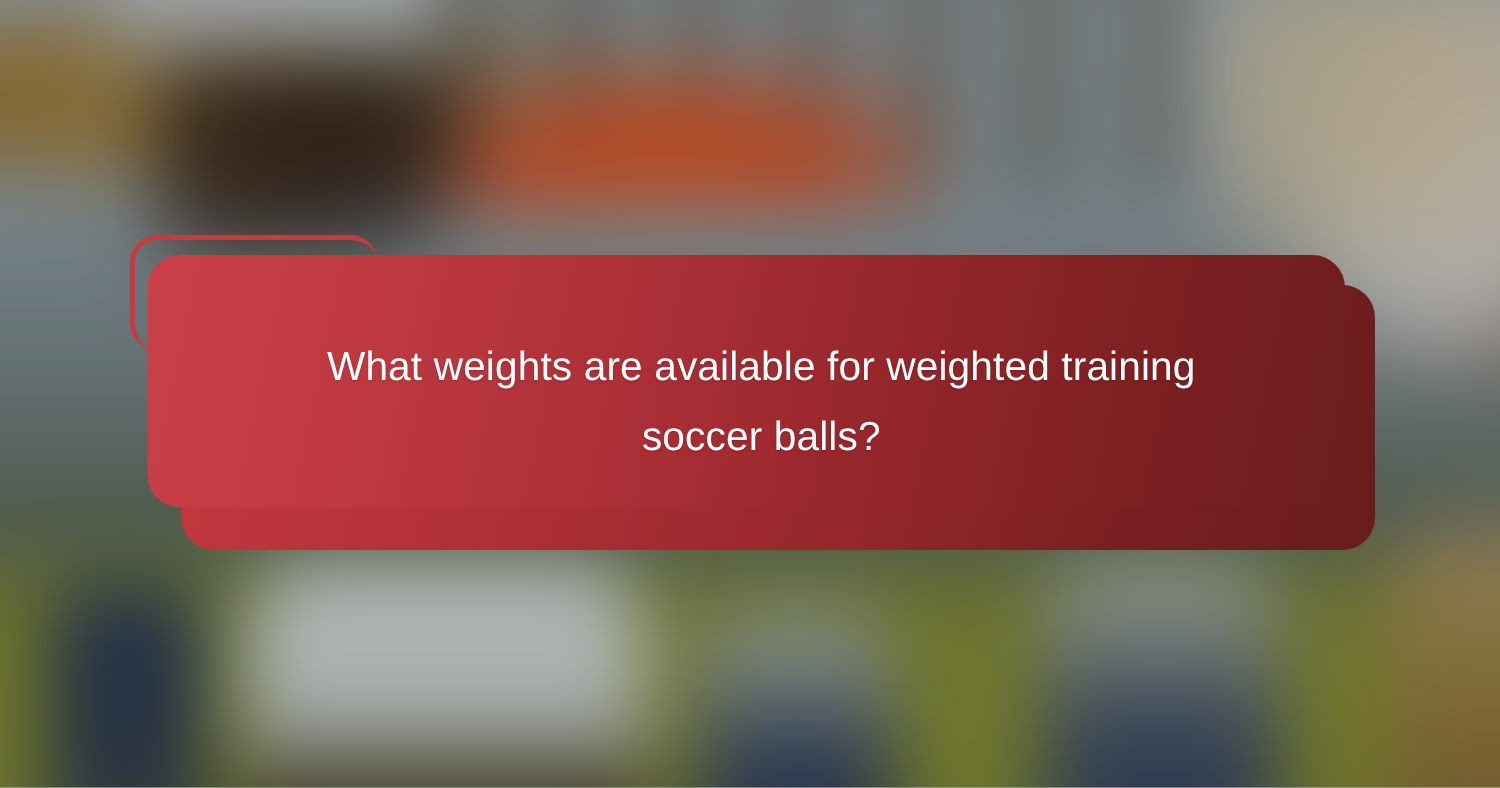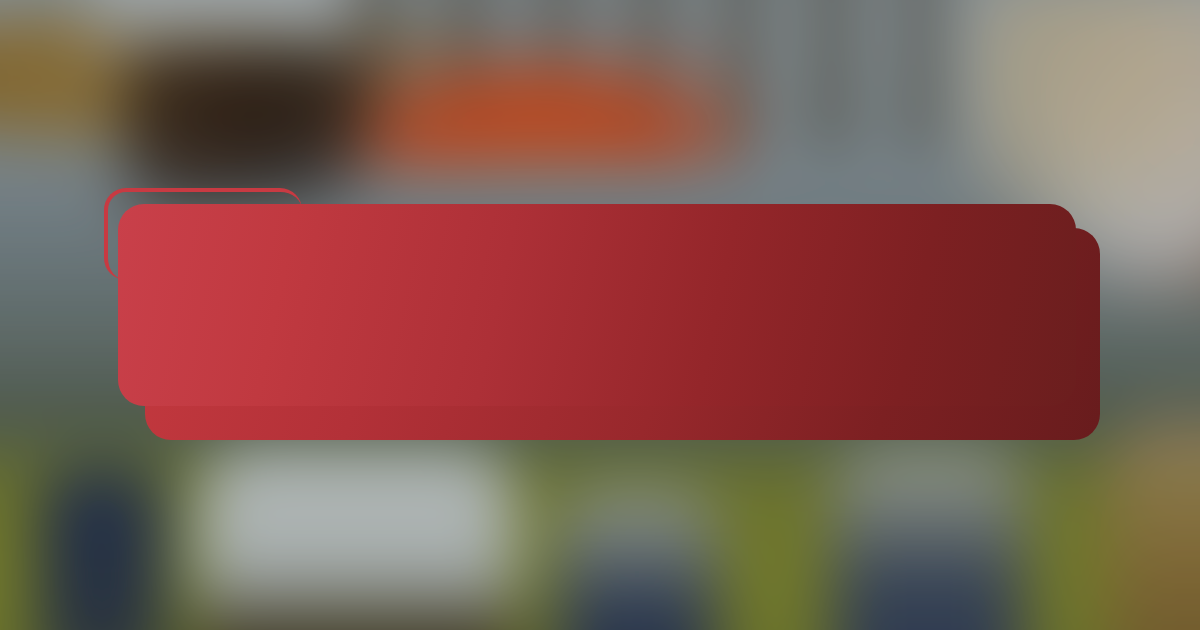--- a/index.html
+++ b/index.html
@@ -470,6 +470,9 @@
   <div class="card-back"></div>
   <div class="card-front"></div>
 
+  <div class="card-text">
+    <div class="question">What weights are available for weighted training soccer balls?</div>
+  </div>
 
 </div>
 

